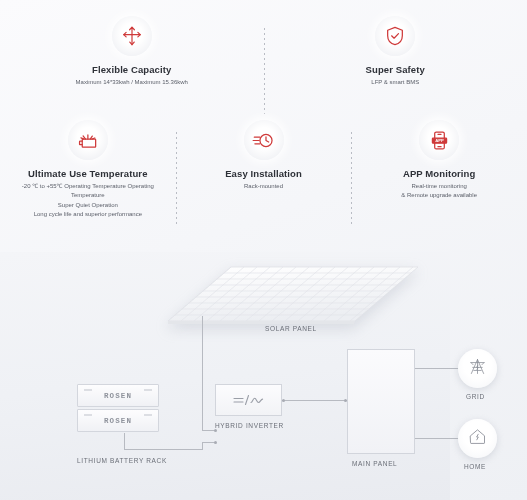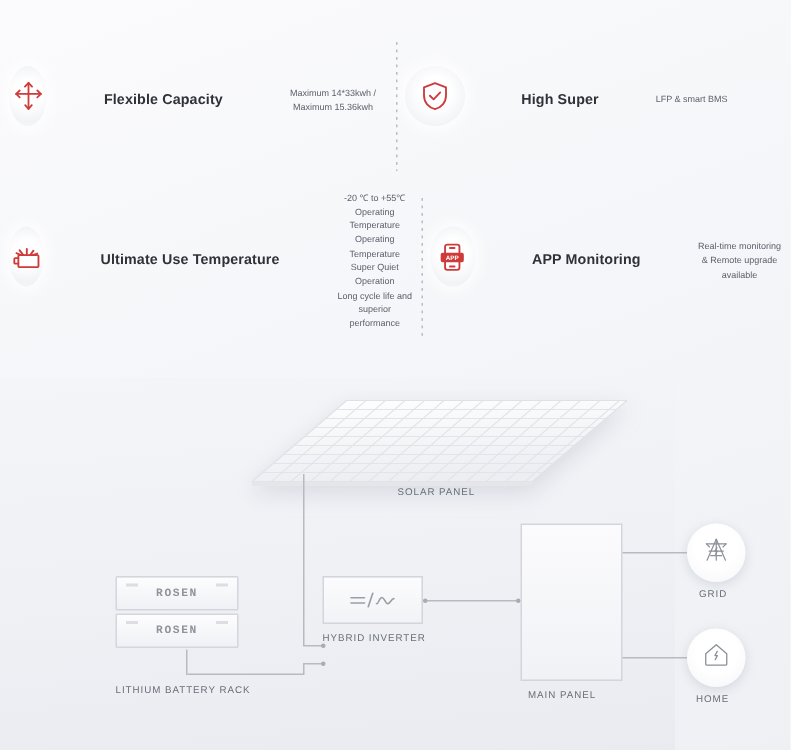--- a/index.html
+++ b/index.html
@@ -32,11 +32,10 @@
   .feat-cell {
     flex: 1 1 33.333%;
     display: flex;
-    flex-direction: row;
+    flex-direction: column;
     align-items: center;
     position: relative;
     padding: 0 6px;
-    gap: 38px;
   }
   .feat-cell + .feat-cell::before {
     content: "";

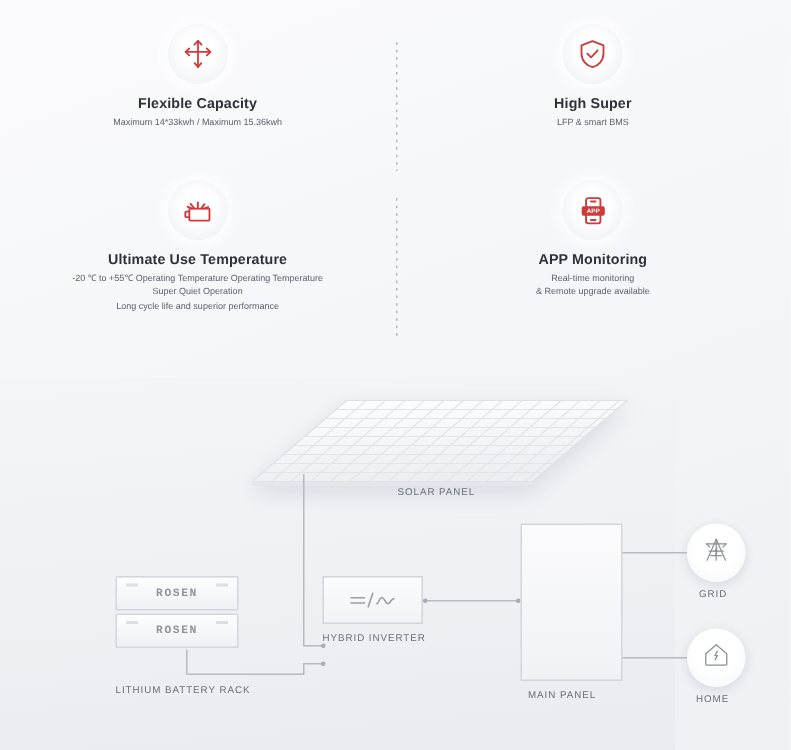--- a/index.html
+++ b/index.html
@@ -195,7 +195,7 @@
             <polyline points="8.3,11.8 11,14.4 15.8,9.4"></polyline>
           </svg>
         </div>
-        <div class="feat-title">High Super</div>
+        <div class="feat-title">Super Safety</div>
         <div class="feat-desc">LFP &amp; smart BMS</div>
       </div>
 

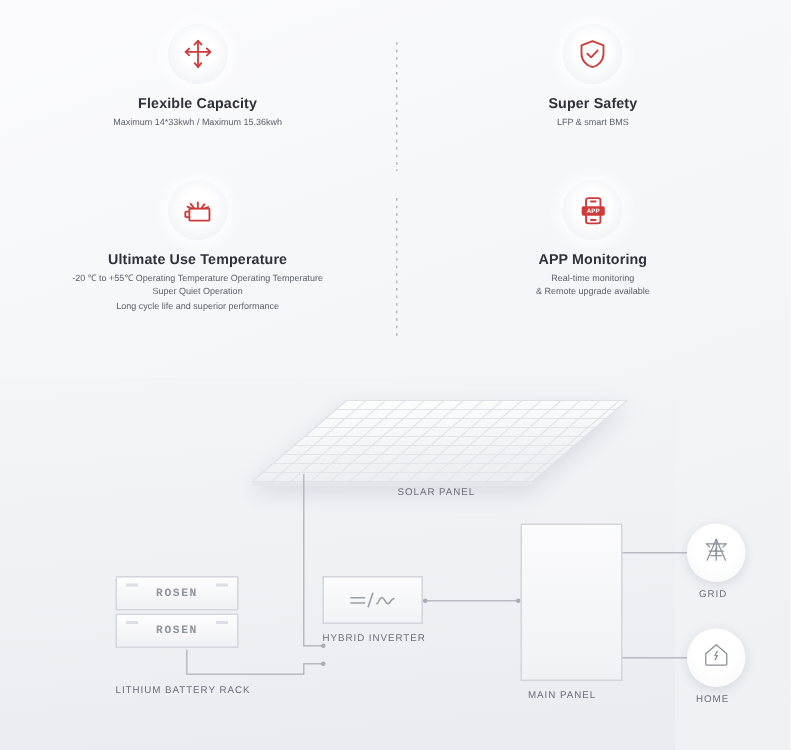--- a/index.html
+++ b/index.html
@@ -223,6 +223,19 @@
         </div>
       </div>
 
+      <div class="feat-cell">
+        <div class="icon-circle">
+          <svg width="23" height="23" viewBox="0 0 24 24" fill="none" stroke="#cf3a3a" stroke-width="1.3" stroke-linecap="round" stroke-linejoin="round">
+            <circle cx="14.6" cy="12" r="6.3"></circle>
+            <polyline points="14.6,8.3 14.6,12 17.4,13.6"></polyline>
+            <line x1="2.4" y1="8.6" x2="8.2" y2="8.6"></line>
+            <line x1="1.2" y1="12" x2="7.4" y2="12"></line>
+            <line x1="3.0" y1="15.4" x2="8.2" y2="15.4"></line>
+          </svg>
+        </div>
+        <div class="feat-title">Easy Installation</div>
+        <div class="feat-desc">Rack-mounted</div>
+      </div>
 
       <div class="feat-cell">
         <div class="icon-circle">

